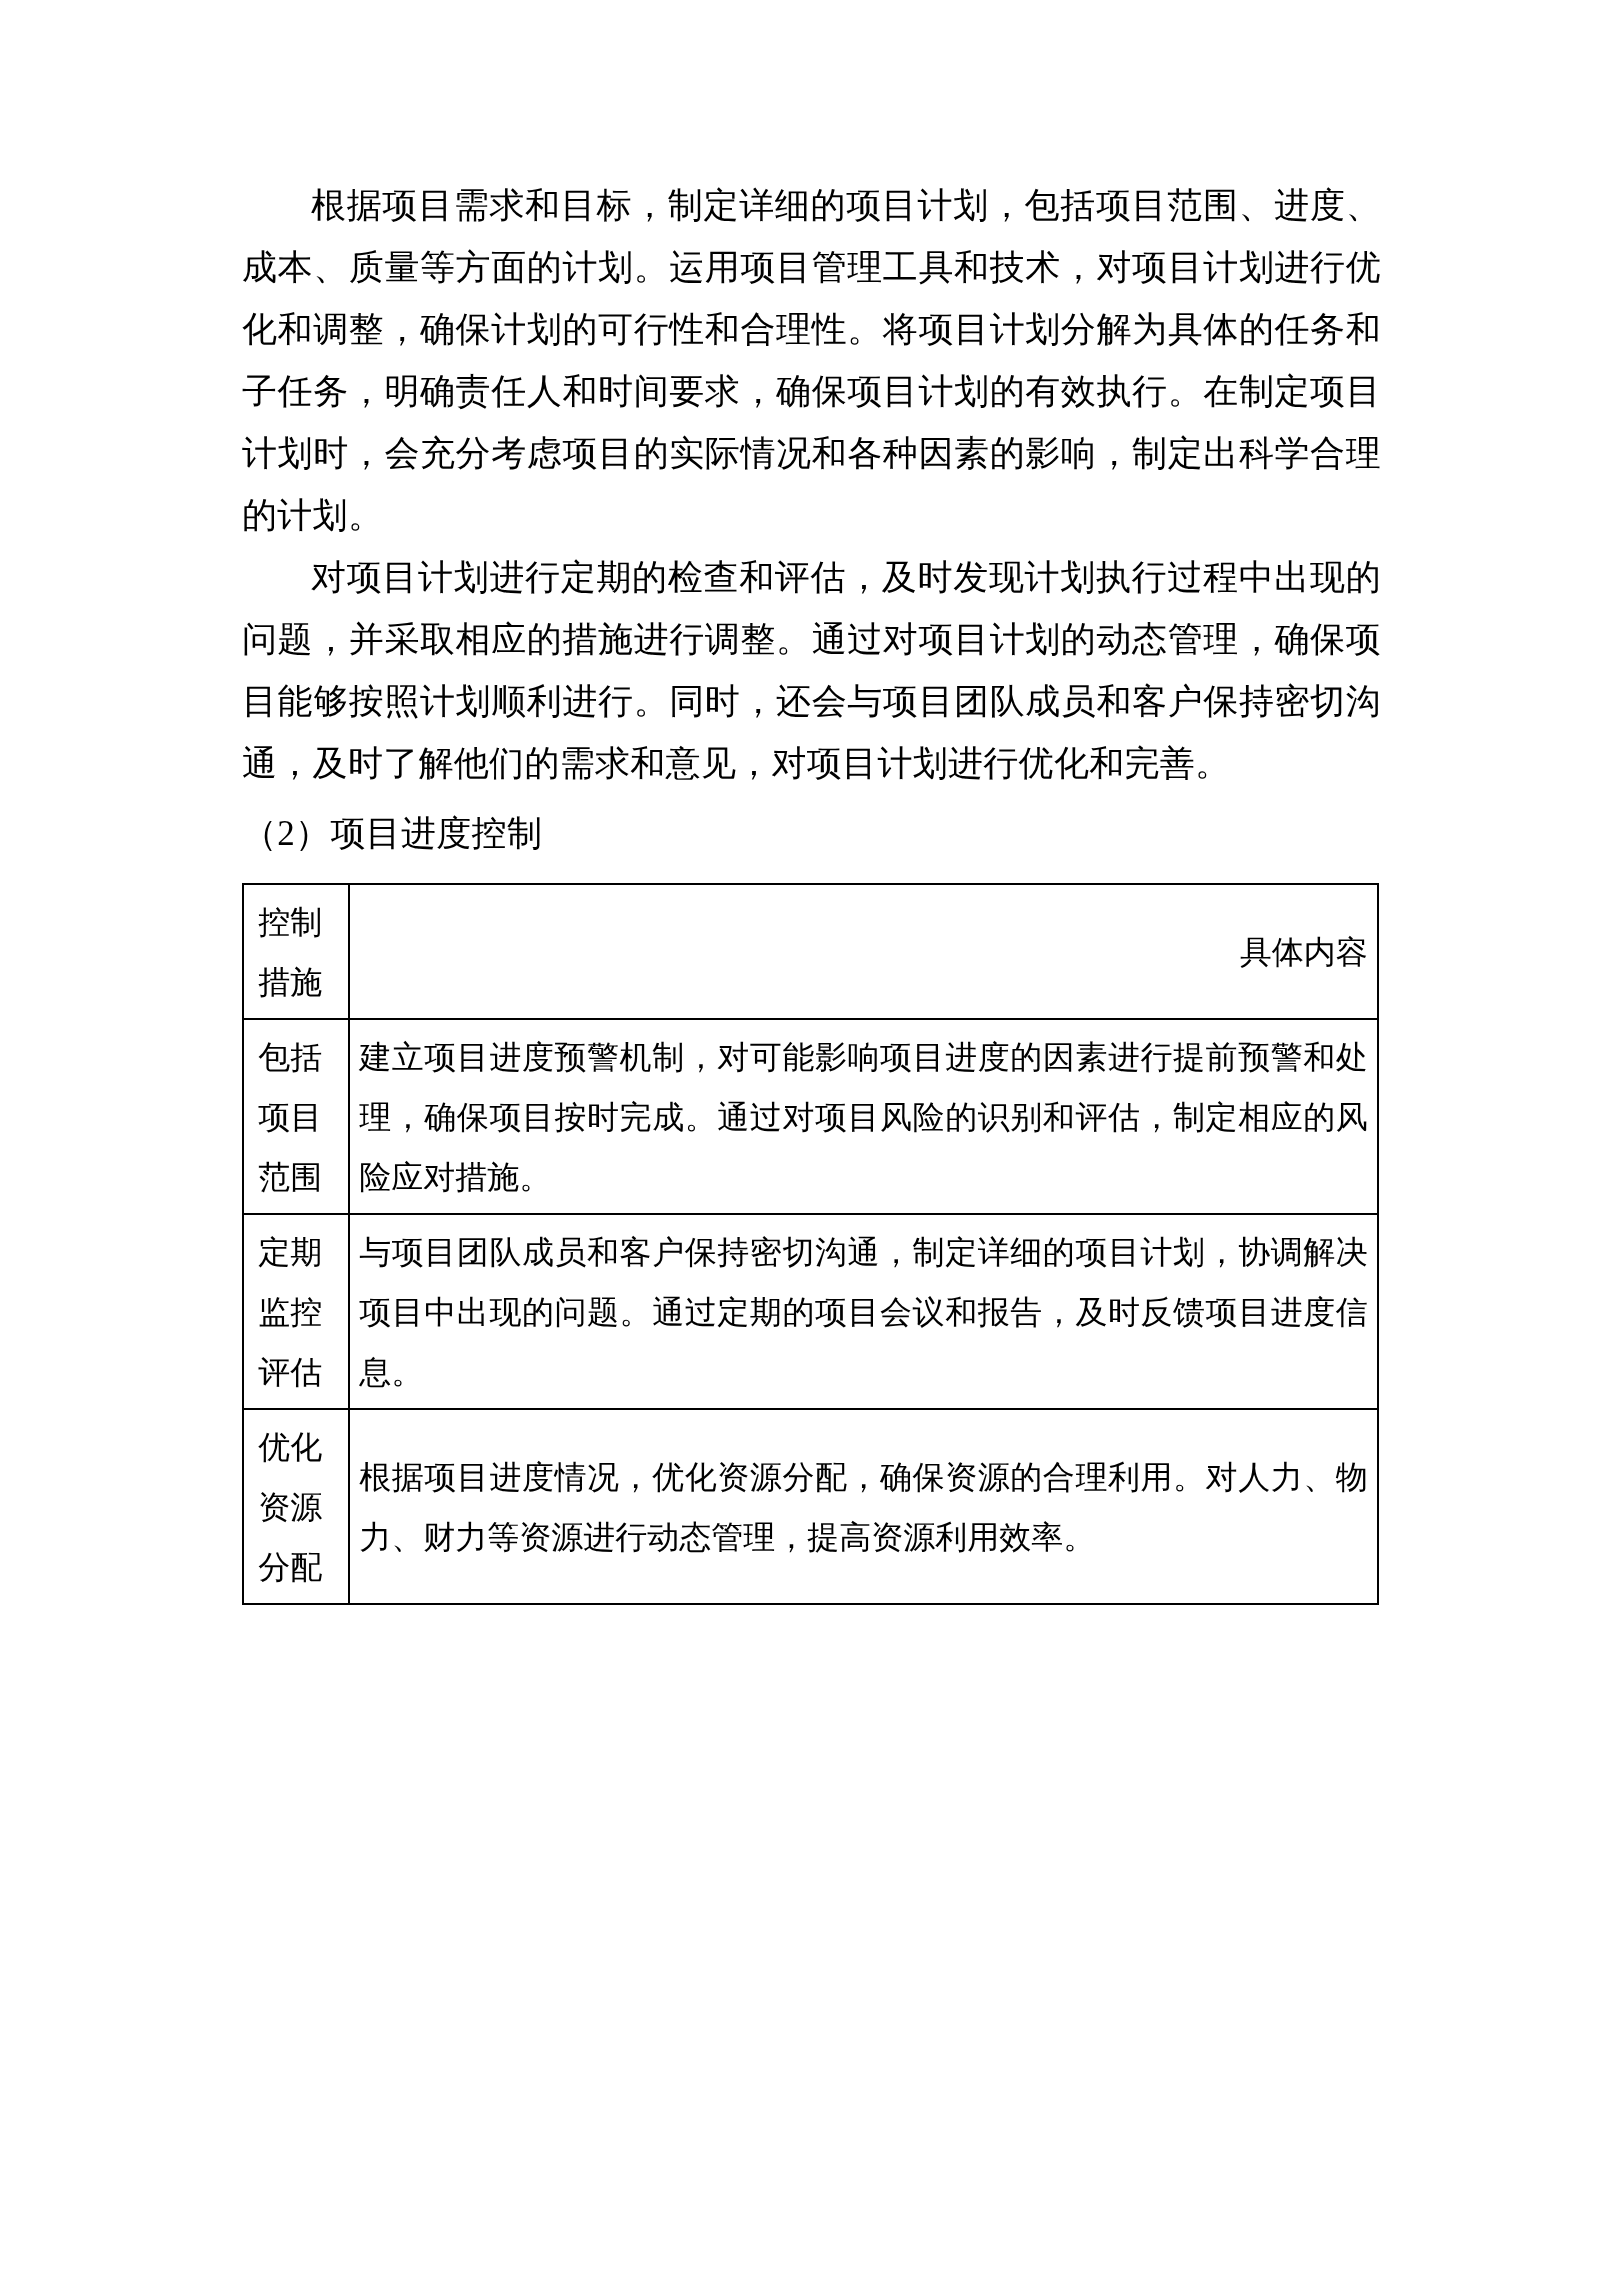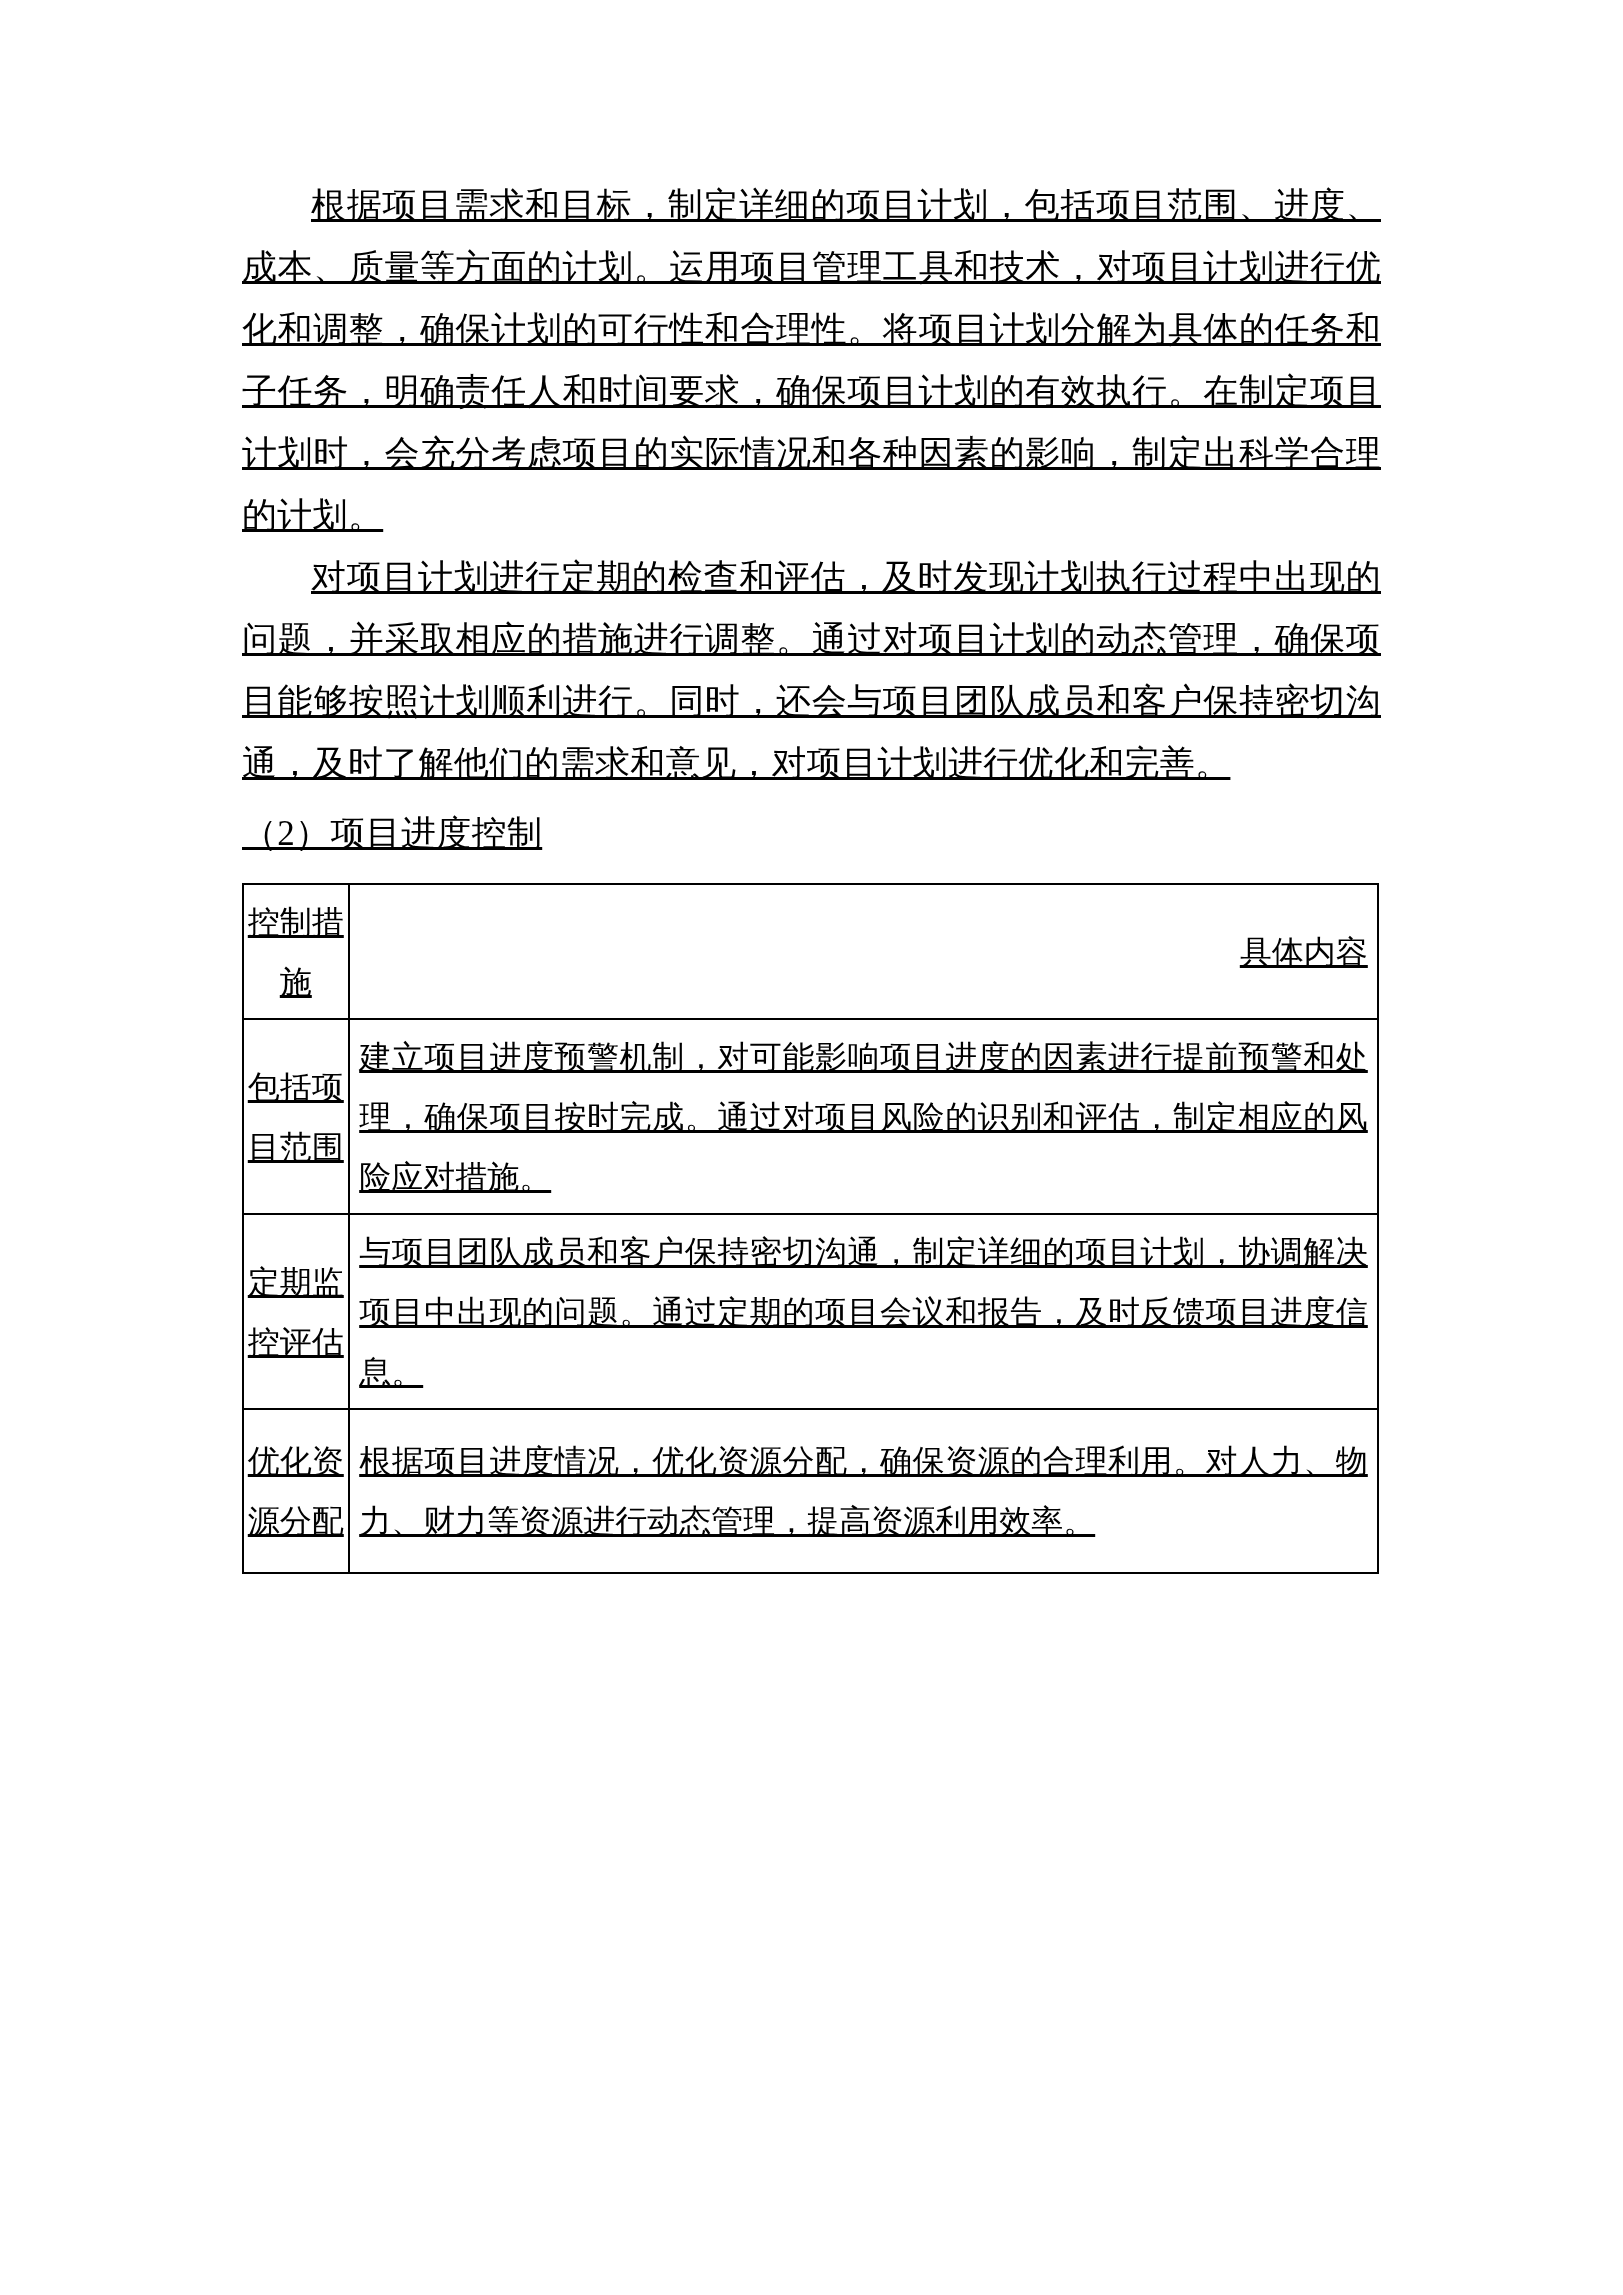--- a/index.html
+++ b/index.html
@@ -22,7 +22,6 @@
     left: 242px;
     top: 175px;
     width: 1139px;
-    text-decoration: underline;
   }
   p.body-para {
     margin: 0 0 0 0;

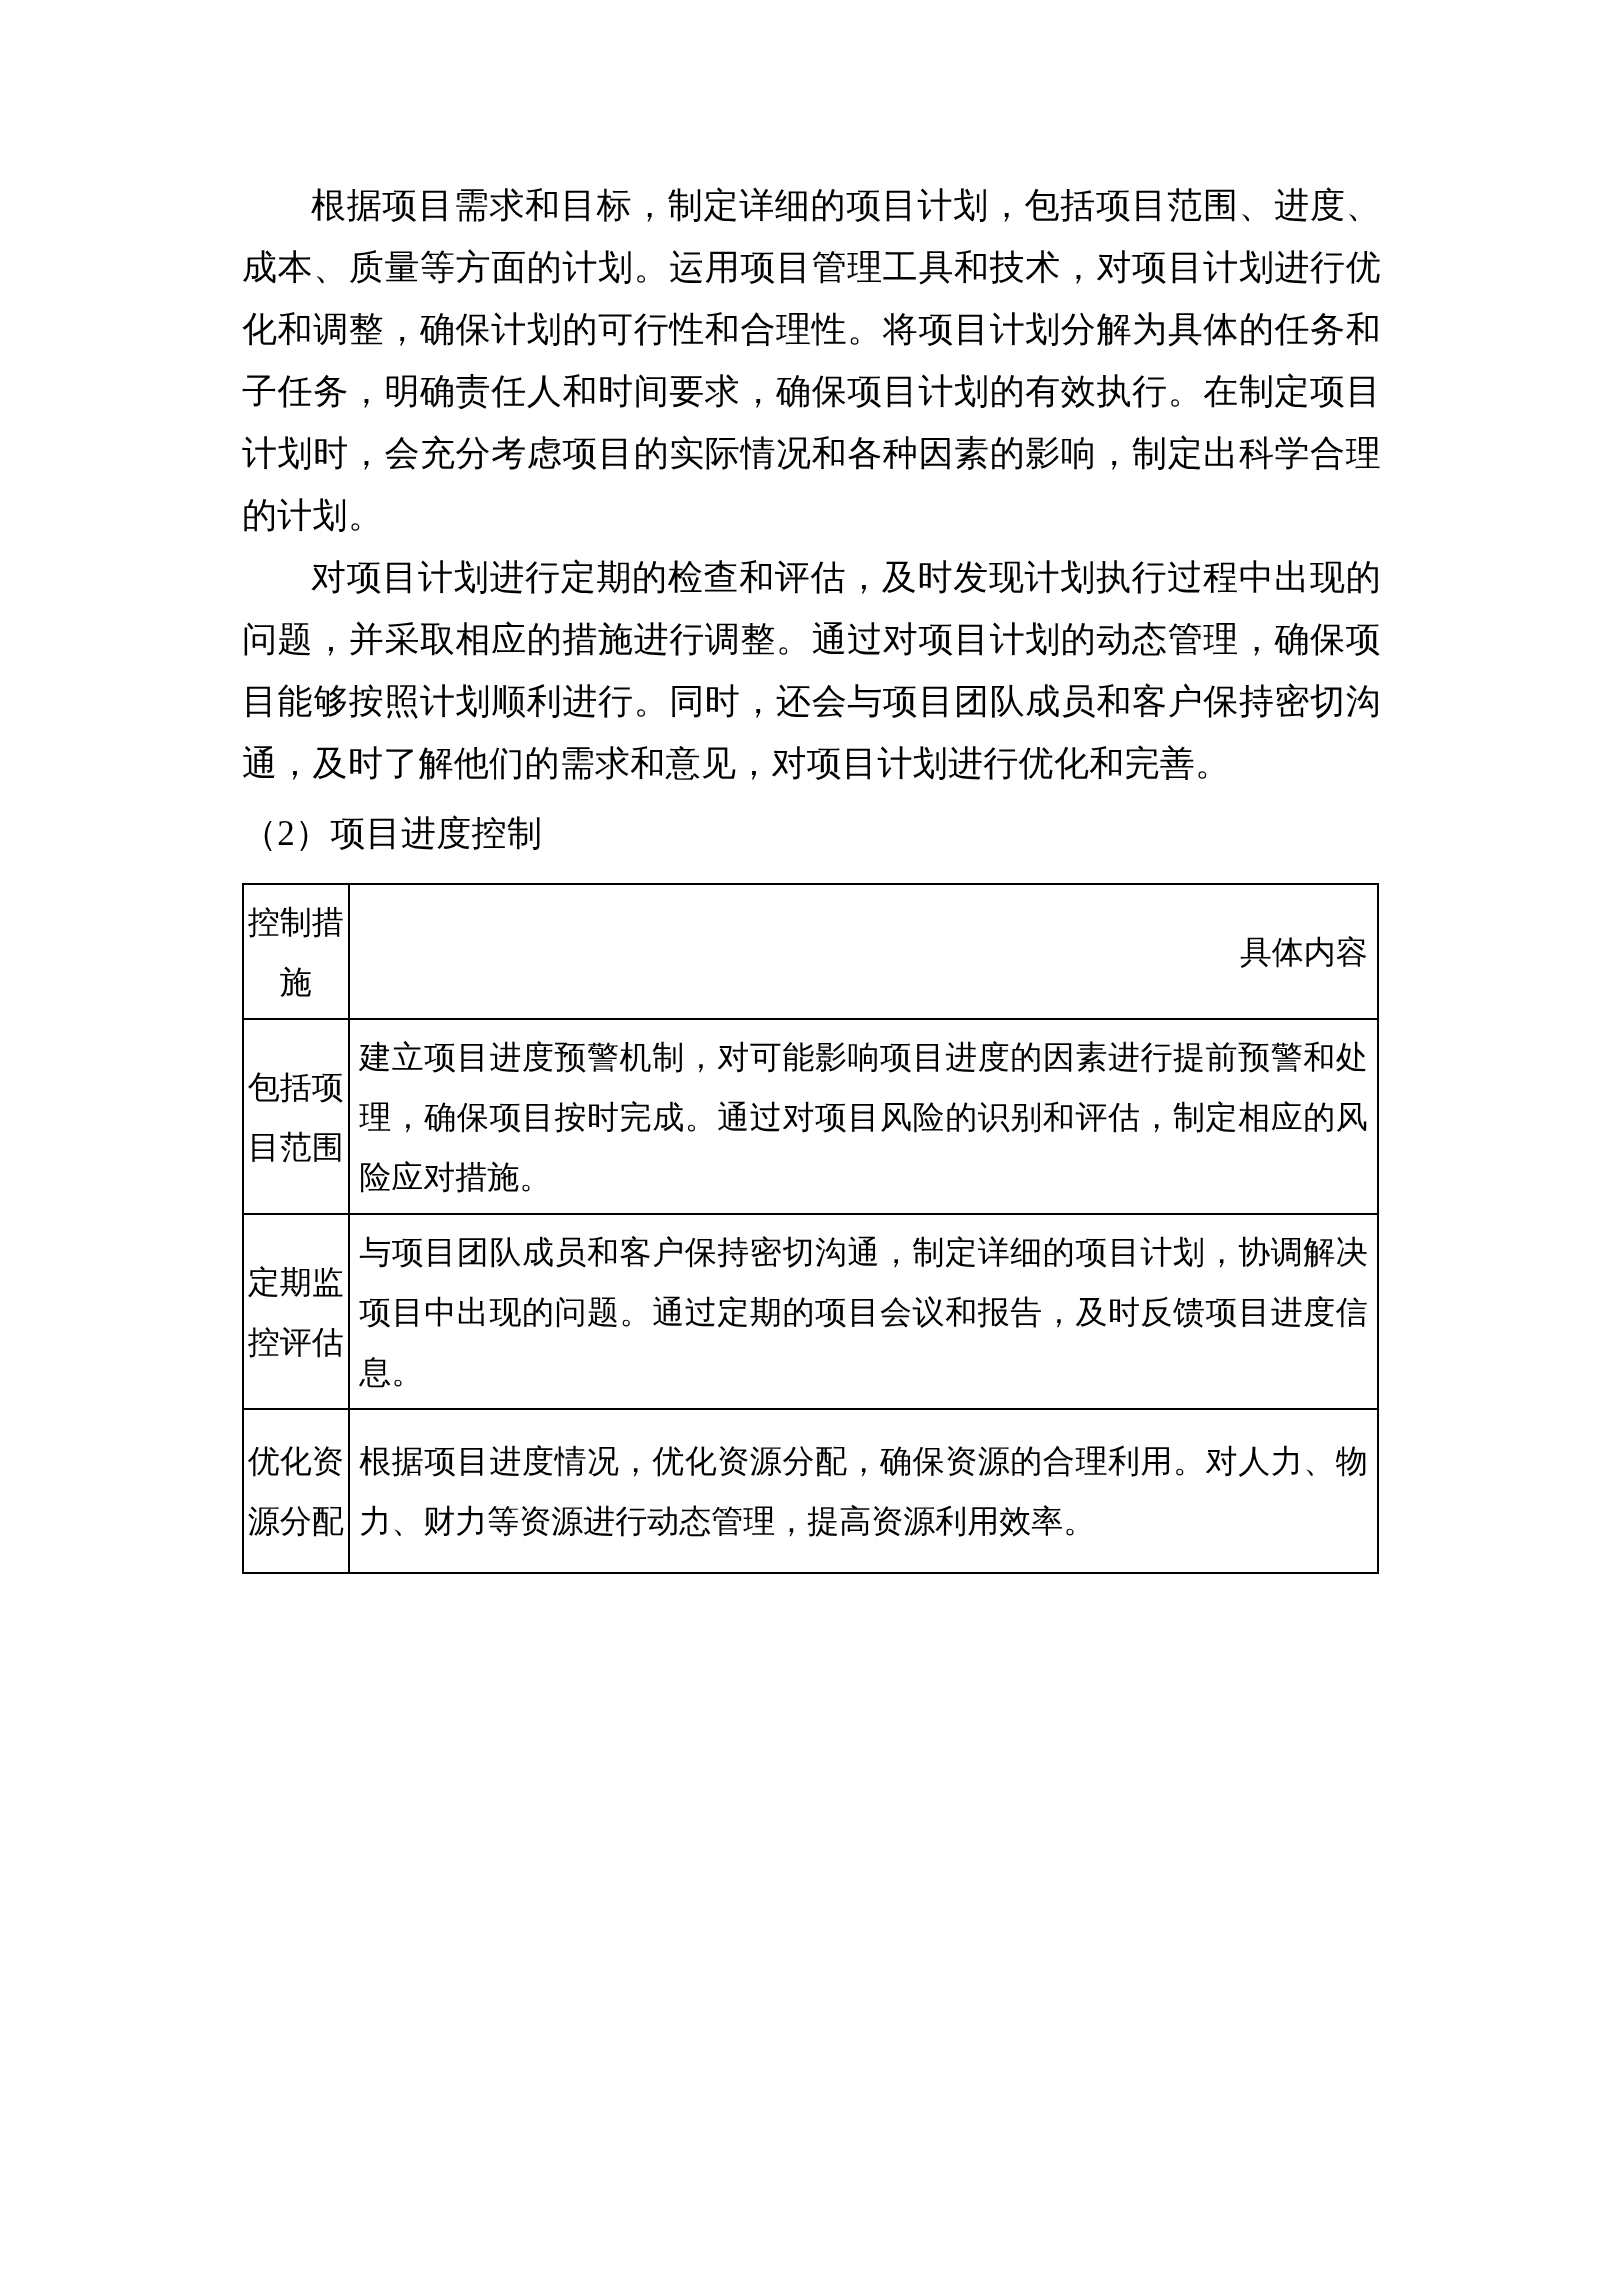--- a/index.html
+++ b/index.html
@@ -63,7 +63,7 @@
     text-align: center;
     word-break: break-all;
     padding-left: 2.6px;
-    padding-right: 3px;
+    padding-right: 14px;
   }
   table.ctrl-table td.detail-col {
     width: 1029px;

